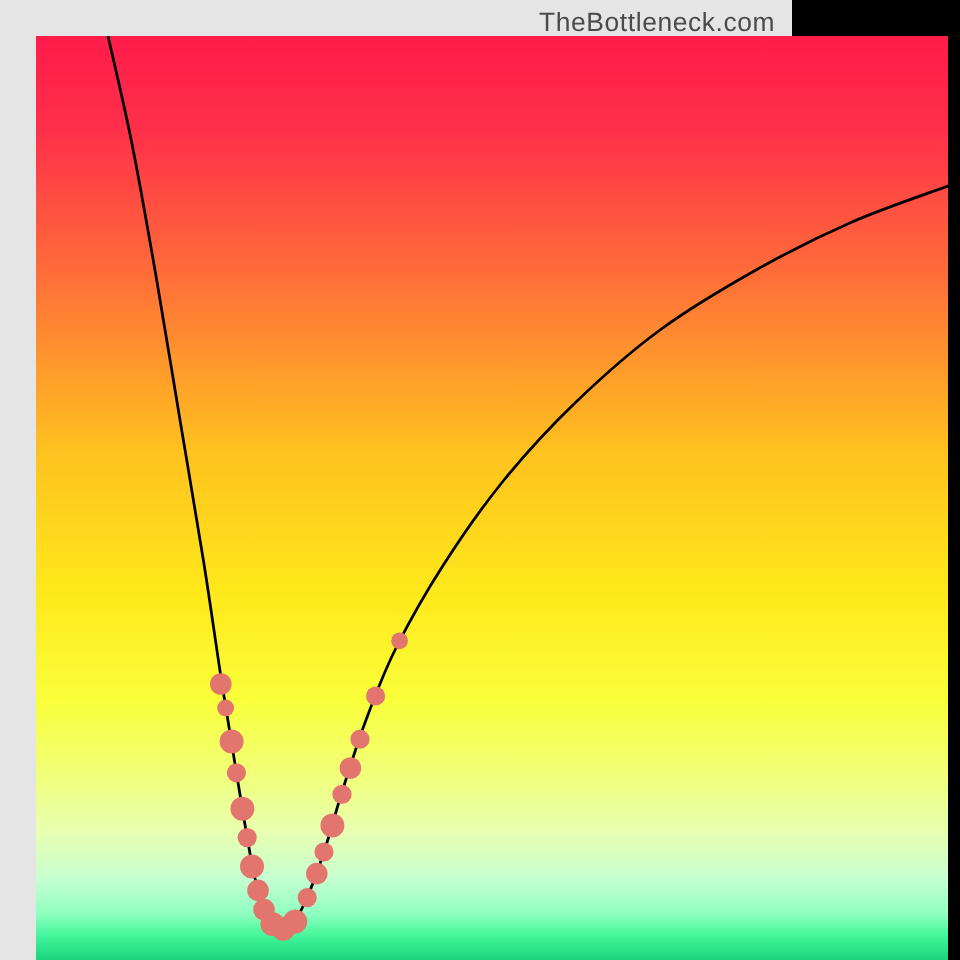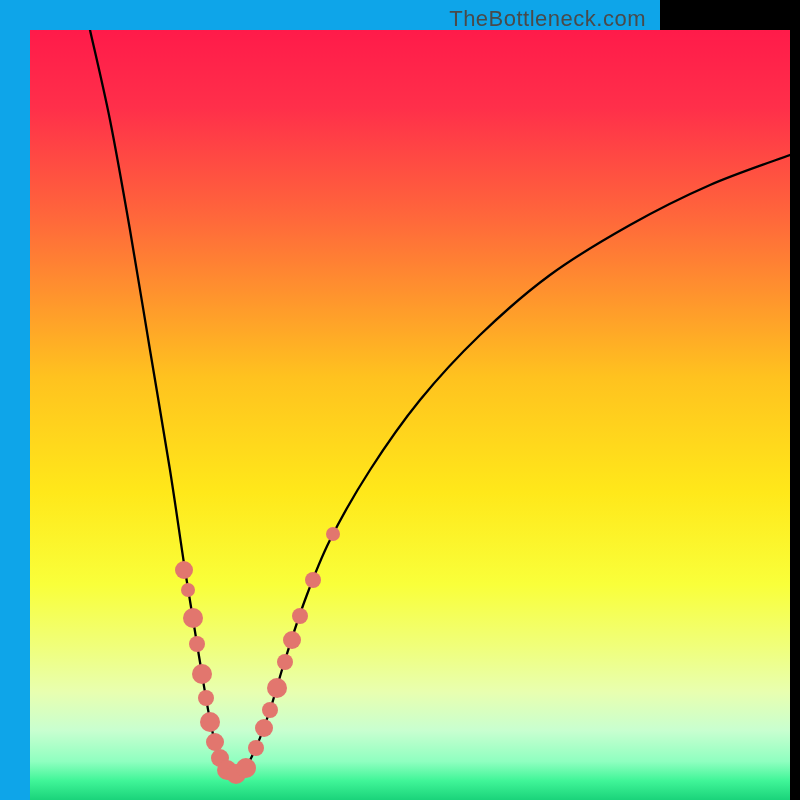--- a/index.html
+++ b/index.html
@@ -15,7 +15,7 @@
     position: relative;
     width: 660px;
     height: 800px;
-    background: #0ea5e9;
+    background: #e5e5e5;
   }
   .watermark {
     position: absolute;

